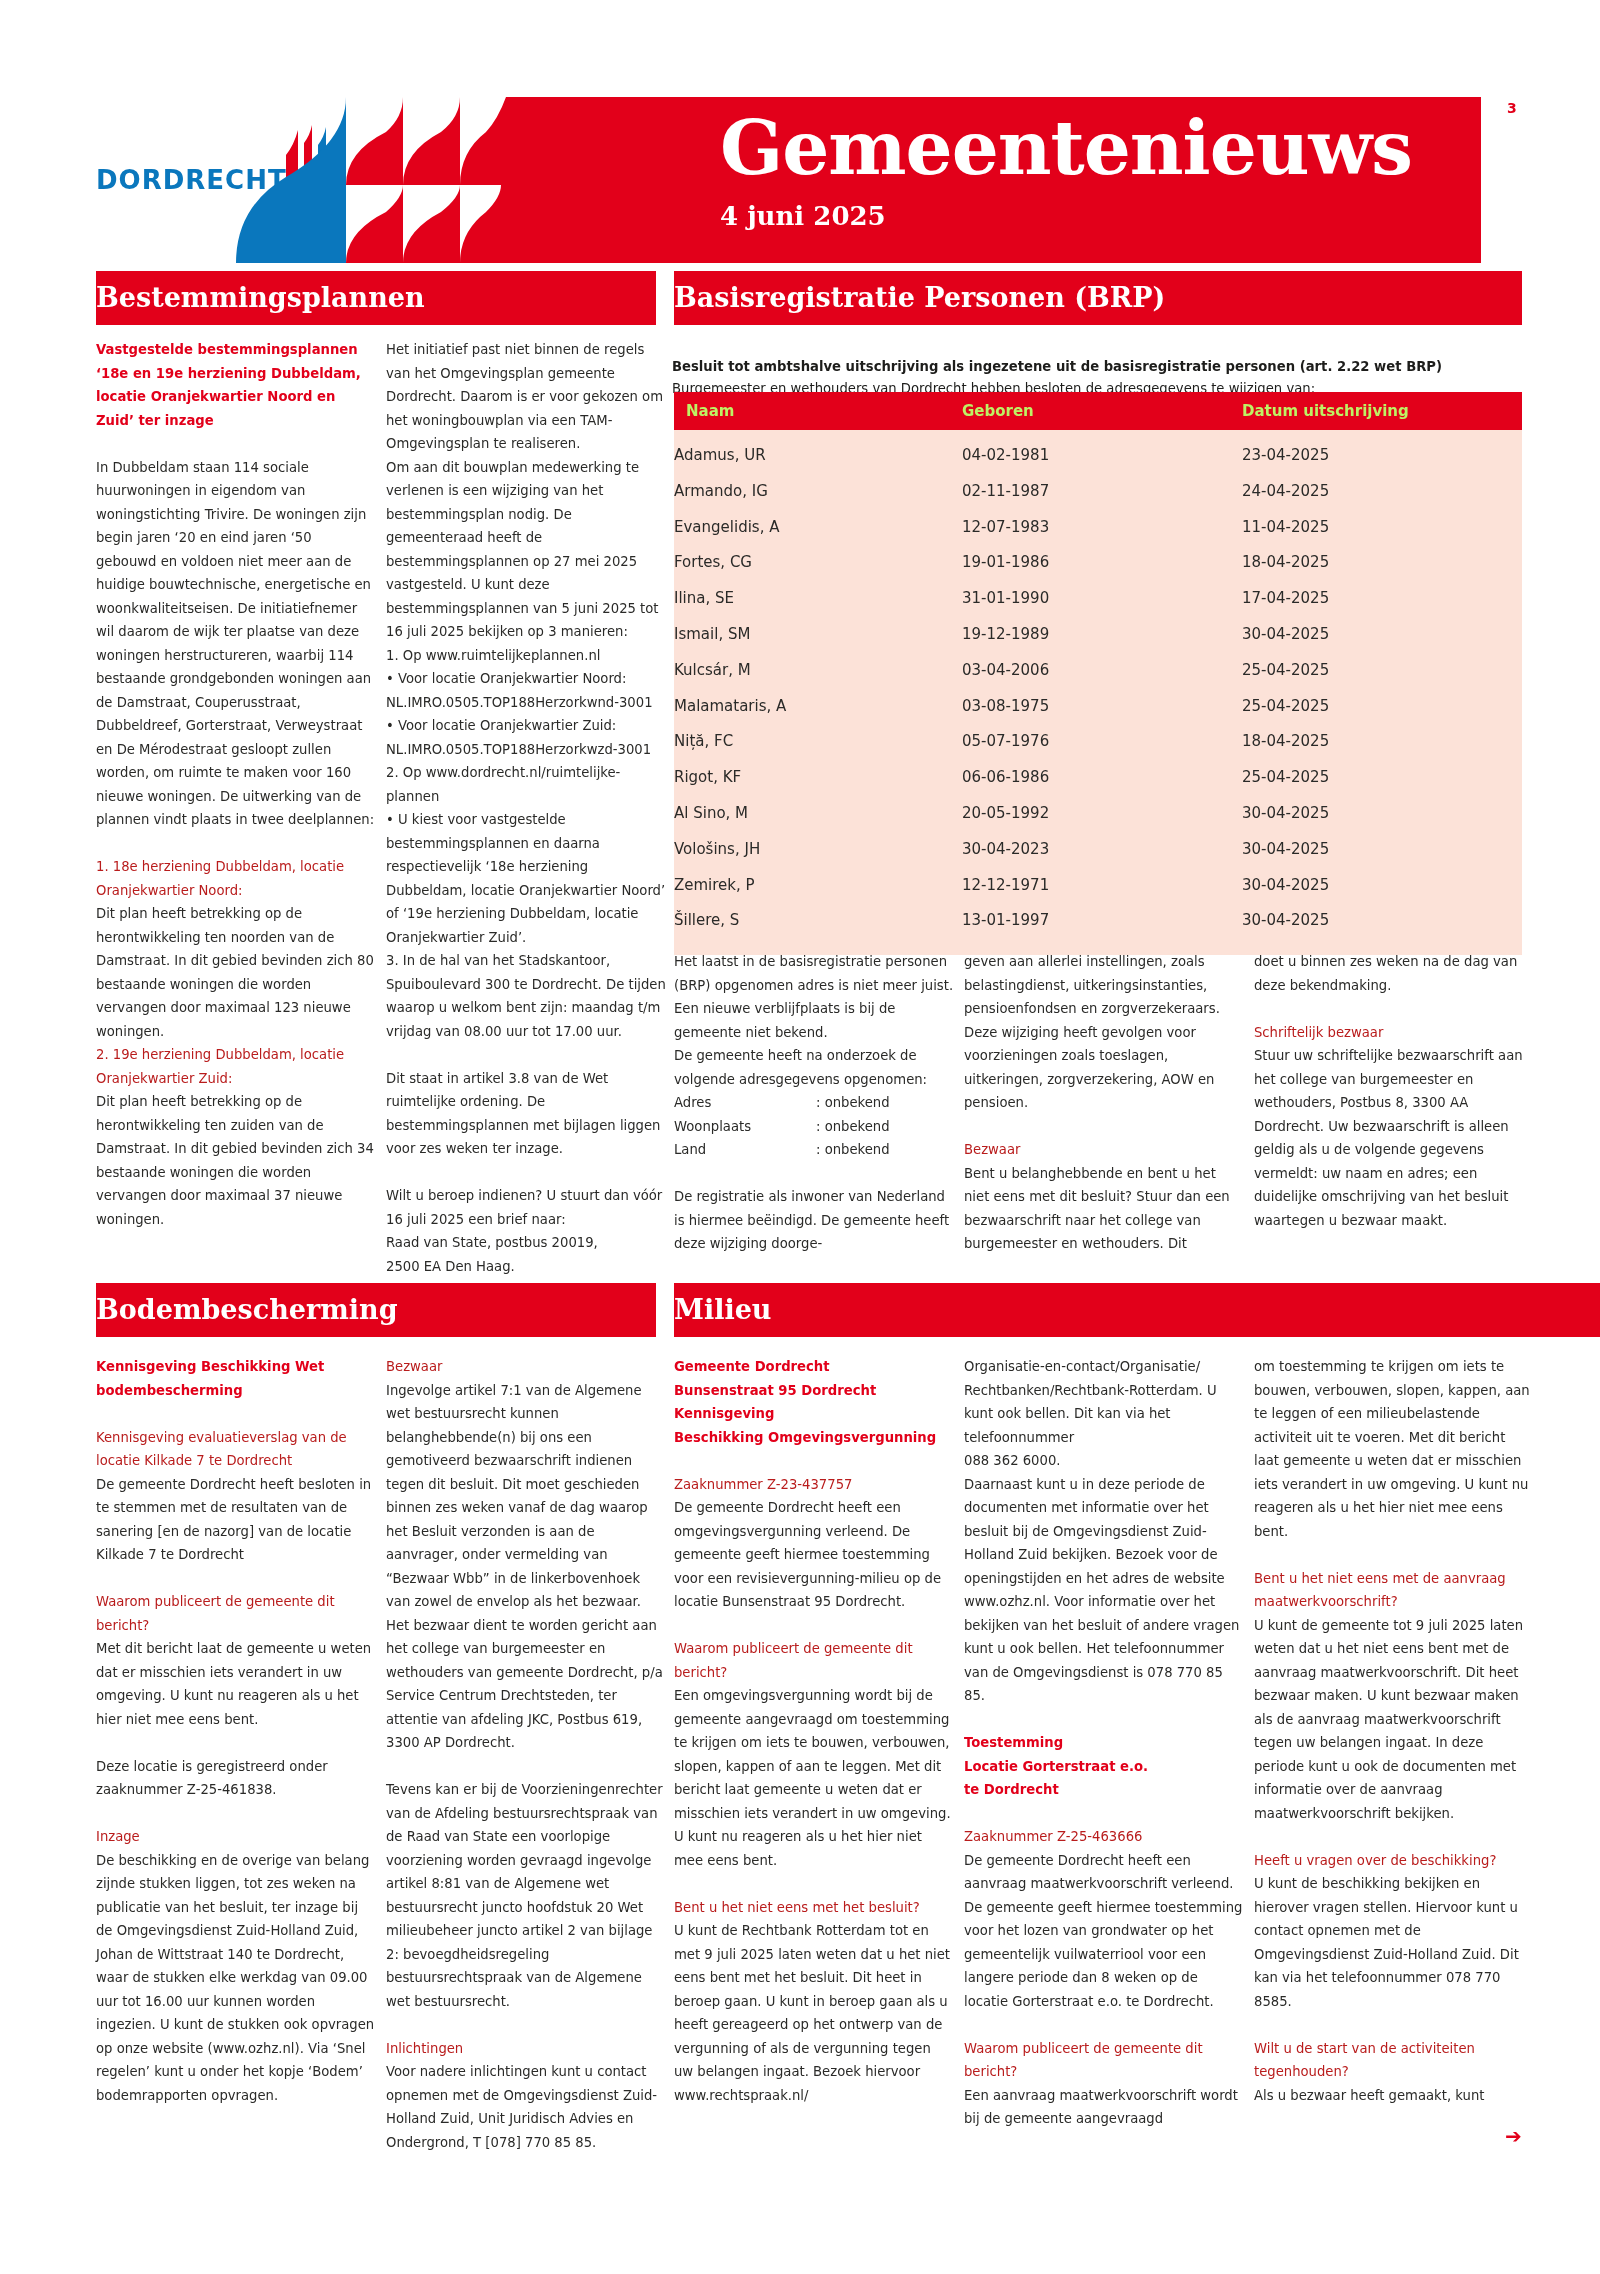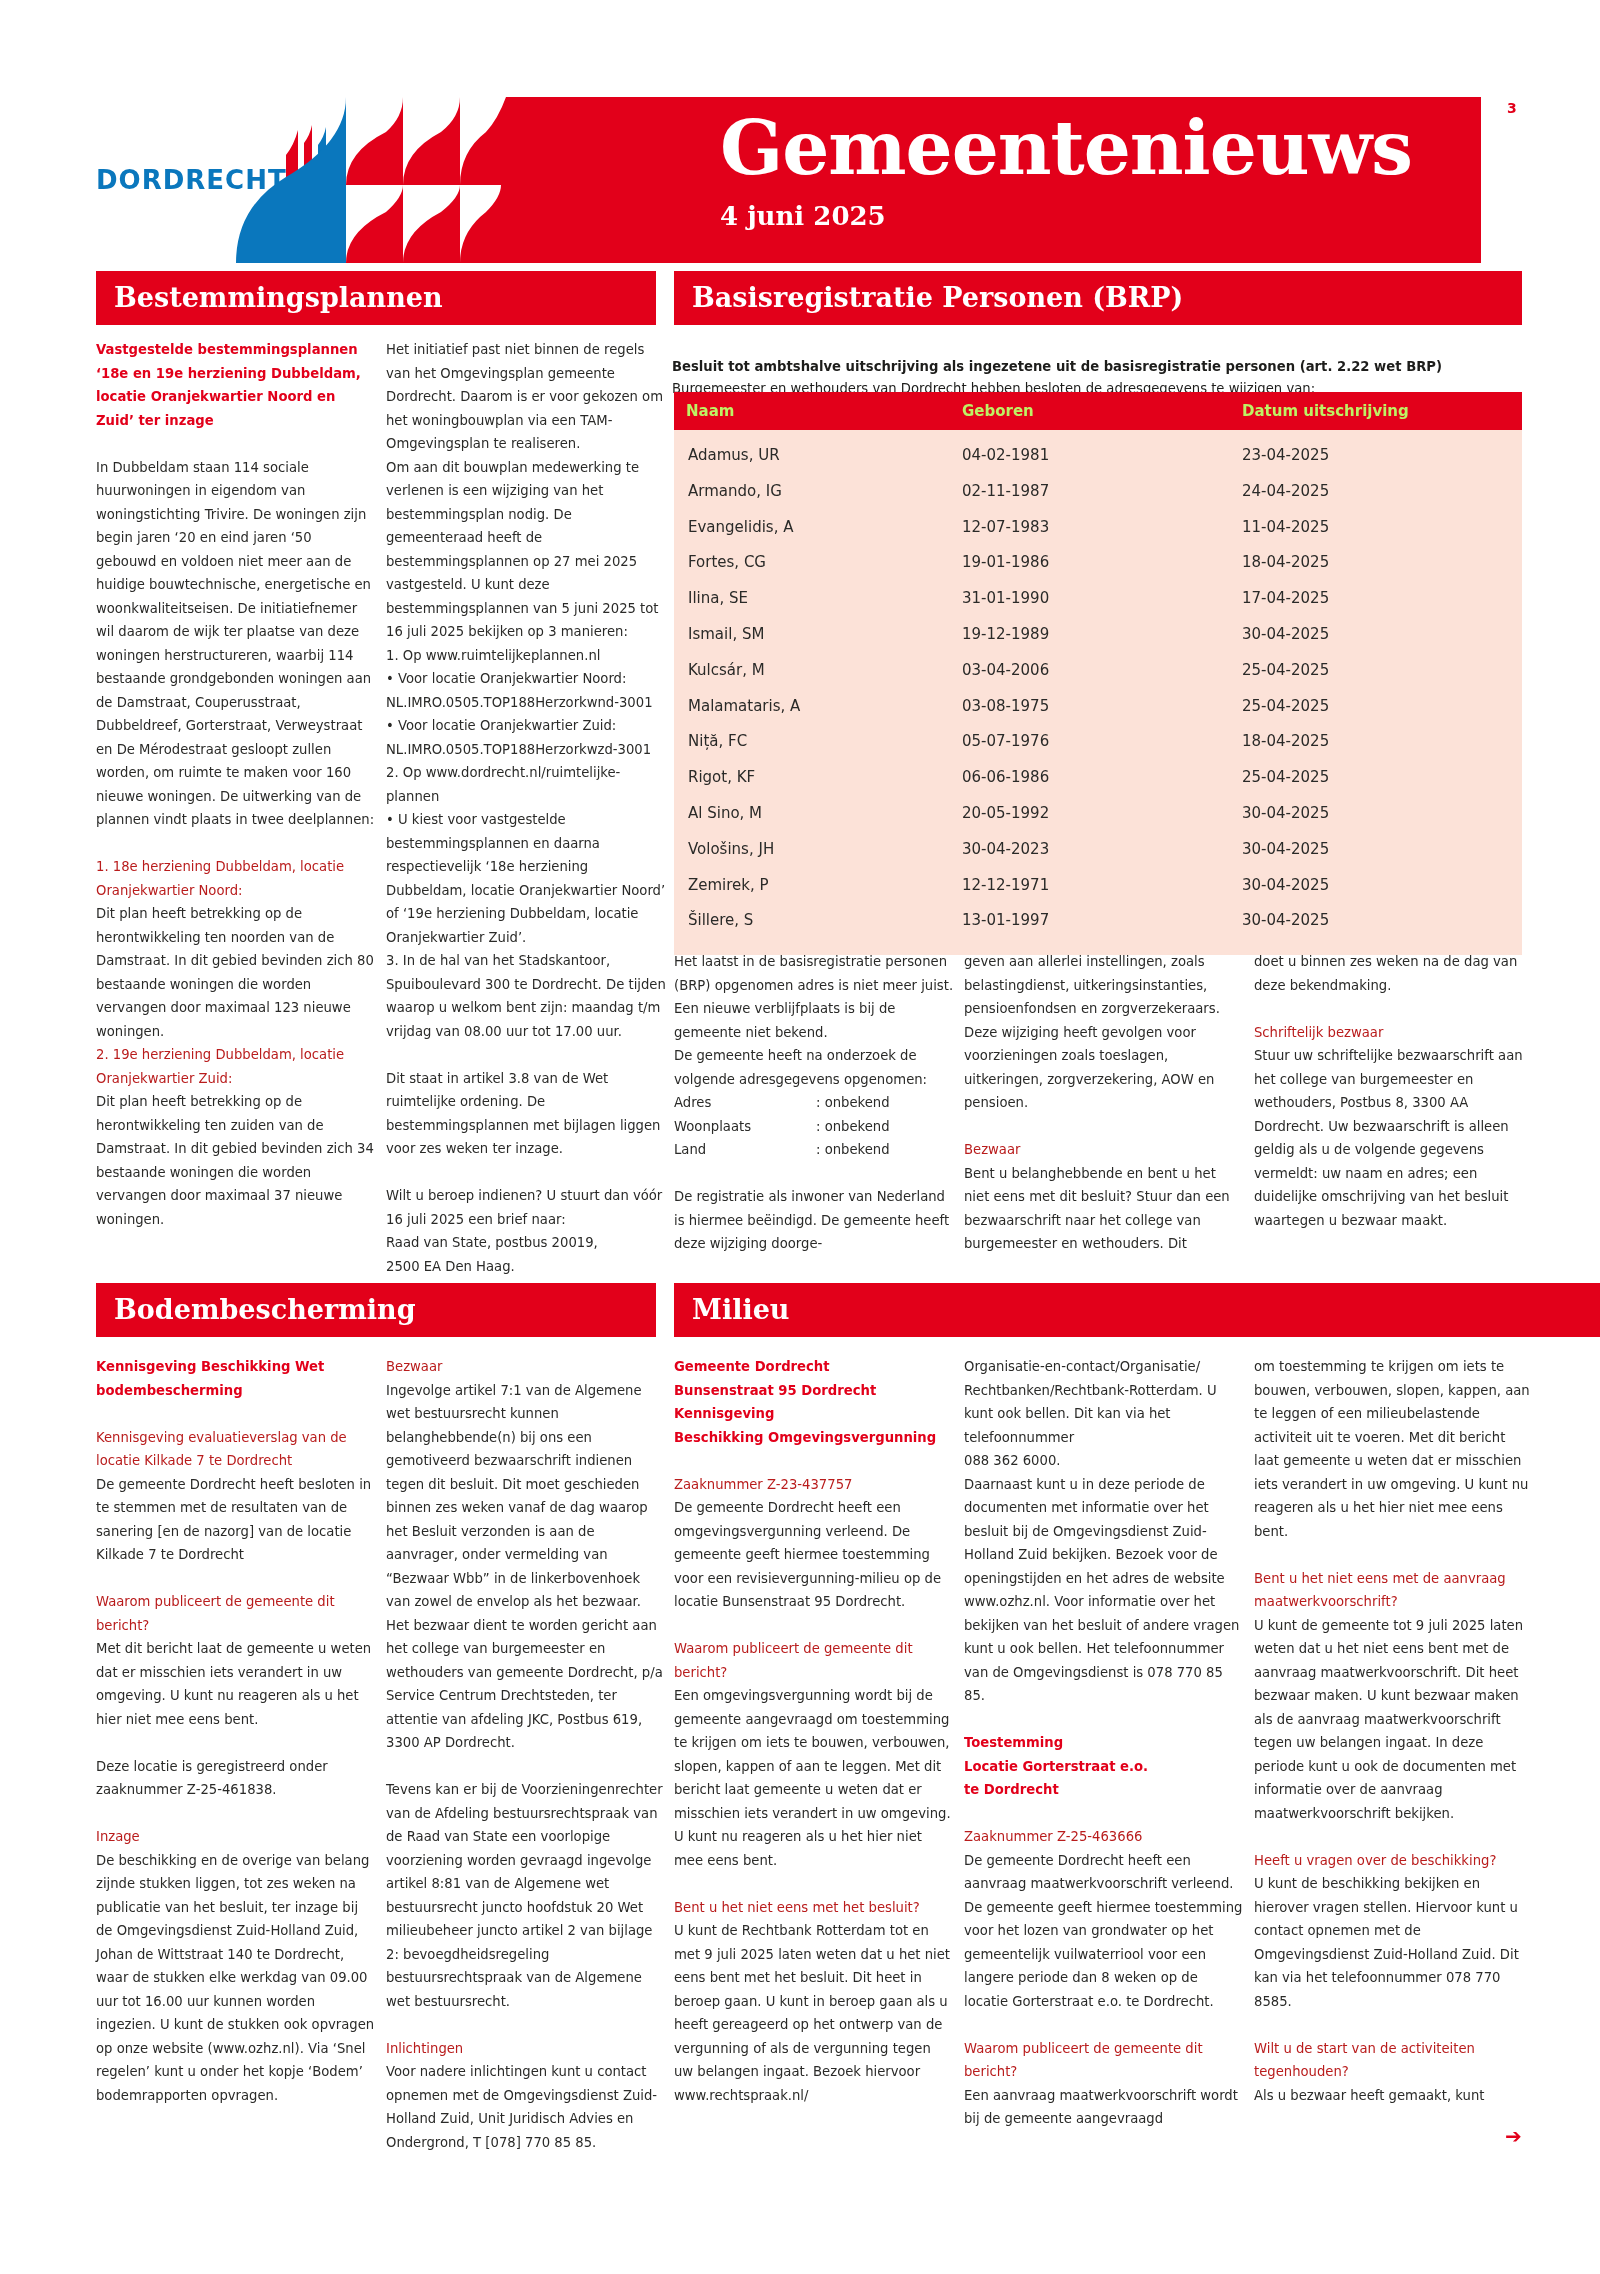--- a/index.html
+++ b/index.html
@@ -16,7 +16,7 @@
   .page-num { position: absolute; left: 1507px; top: 100px; font-family: "DejaVu Sans", sans-serif; font-weight: bold; font-size: 14px; color: #e2001a; }
 
   
-  .sec-head { position: absolute; height: 54px; background: #e2001a; color: #fff; font-family: "DejaVu Serif", serif; font-weight: bold; font-size: 27px; padding-left: 18px; line-height: 54px; }
+  .sec-head { position: absolute; height: 54px; background: #e2001a; color: #fff; font-family: "DejaVu Serif", serif; font-weight: bold; font-size: 27px; line-height: 54px; }
 
   .col { position: absolute; font-family: "DejaVu Sans", sans-serif; font-size: 13.2px; line-height: 23.5px; color: #2a2a28; }
   .col p { margin: 0; }

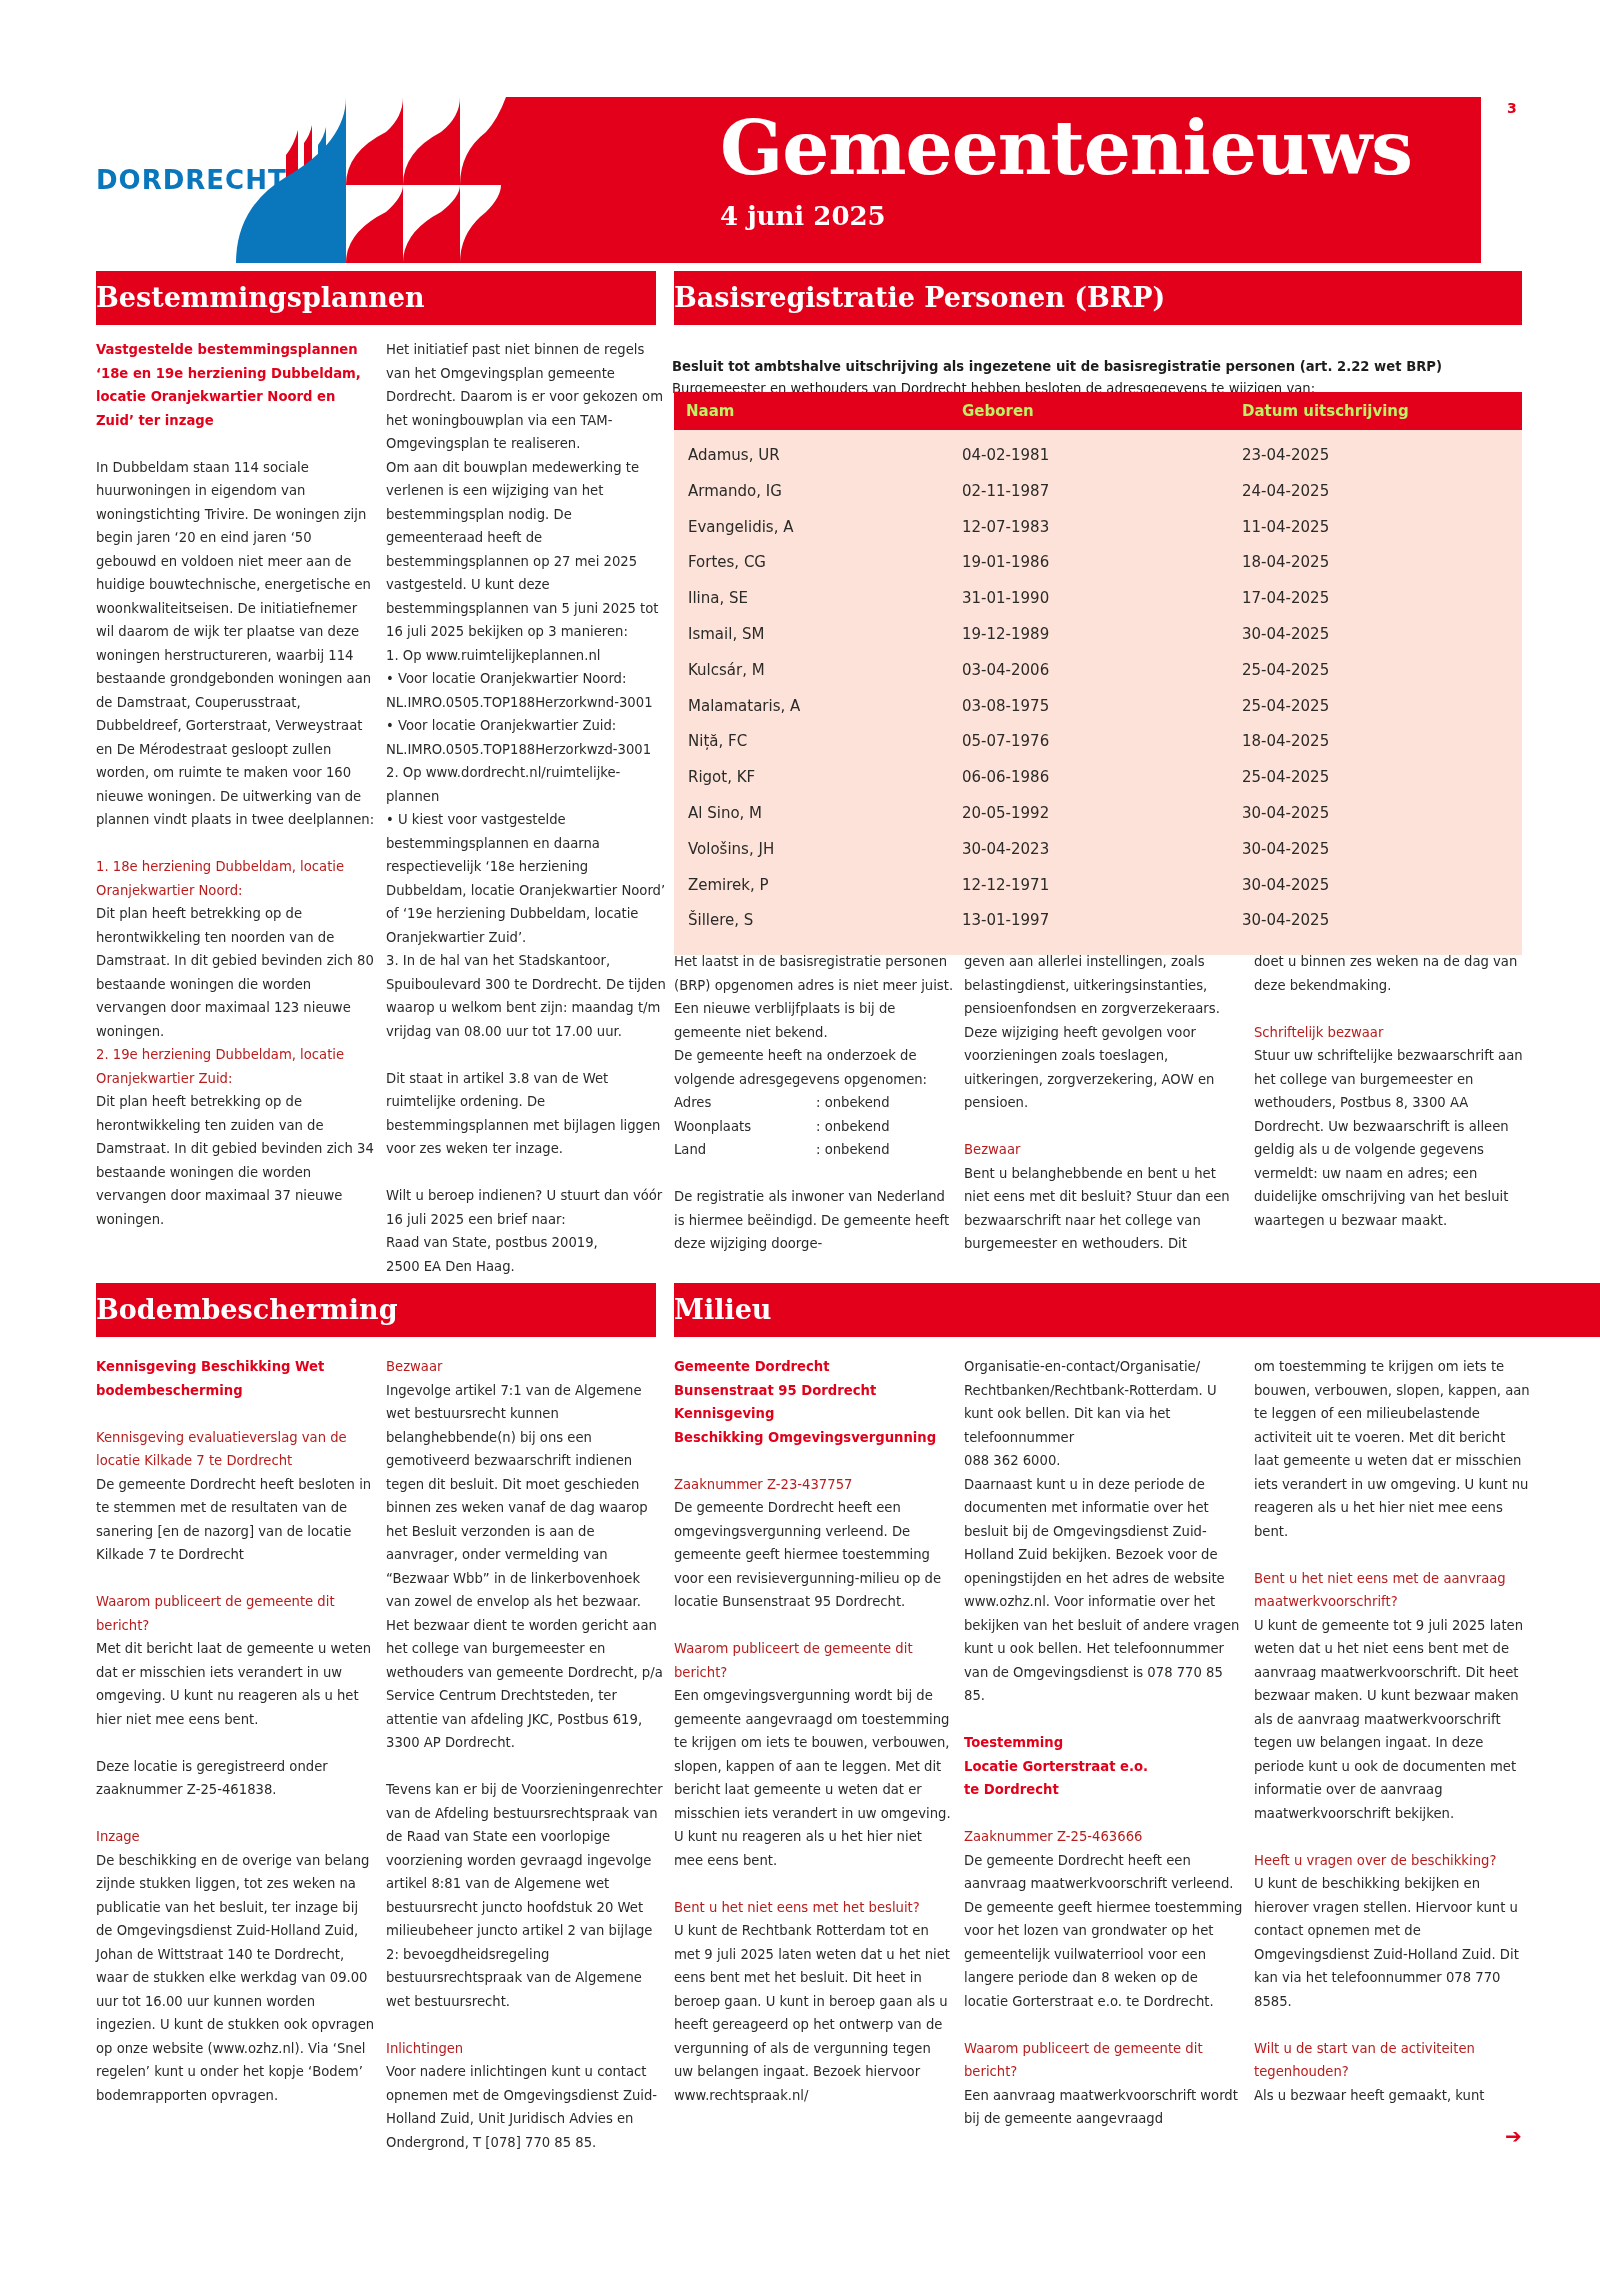--- a/index.html
+++ b/index.html
@@ -33,7 +33,7 @@
   .brp-head { display: flex; height: 38px; background: #e2001a; color: #bef264; font-weight: bold; font-size: 15px; line-height: 38px; }
   .brp-rows { padding: 8px 0 16px 0; }
   .brp-row { display: flex; height: 35.8px; line-height: 35.8px; font-size: 15px; color: #2a2a28; }
-  .c1 { width: 276px; padding-left: 14px; }
+  .c1 { width: 276px; }
   .c2 { width: 290px; padding-left: 12px; }
   .c3 { flex: 1; padding-left: 2px; }
   .brp-head .c1 { padding-left: 12px; }

